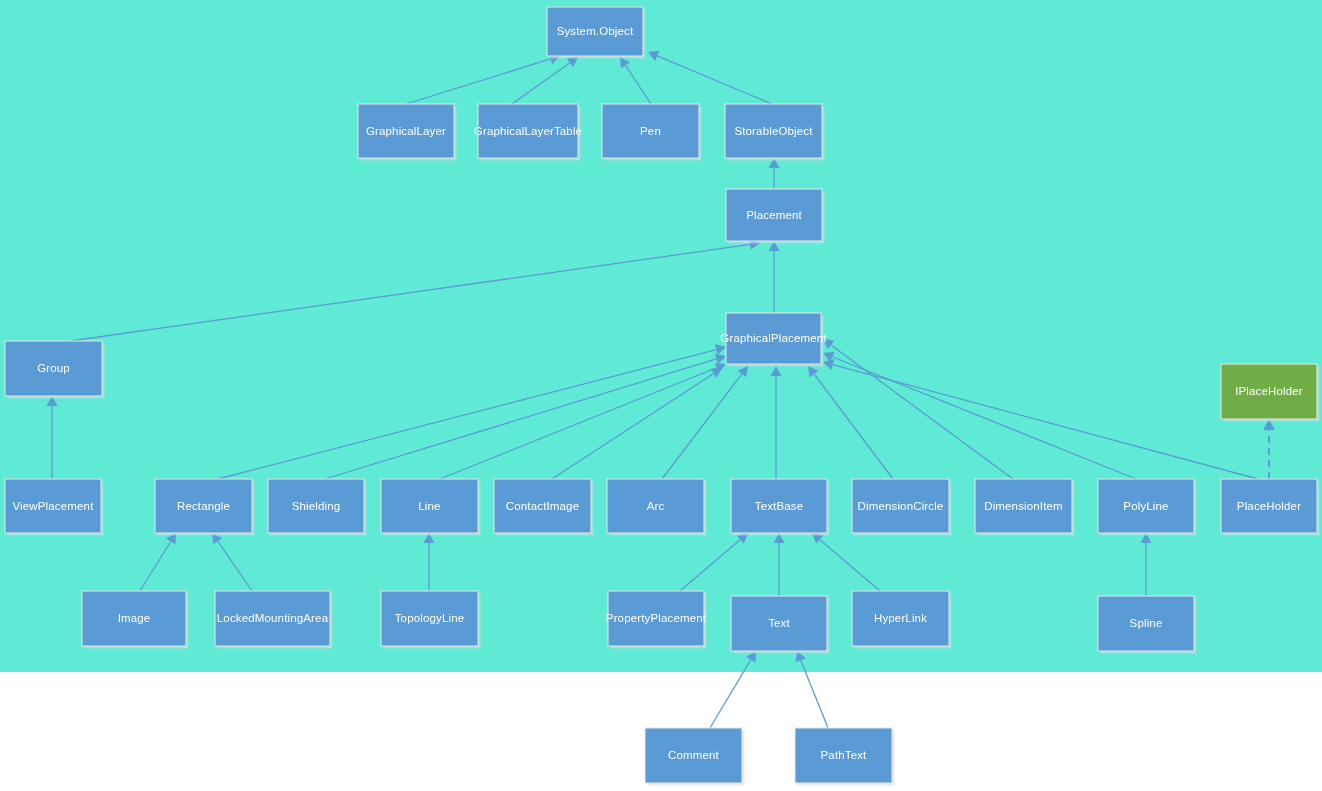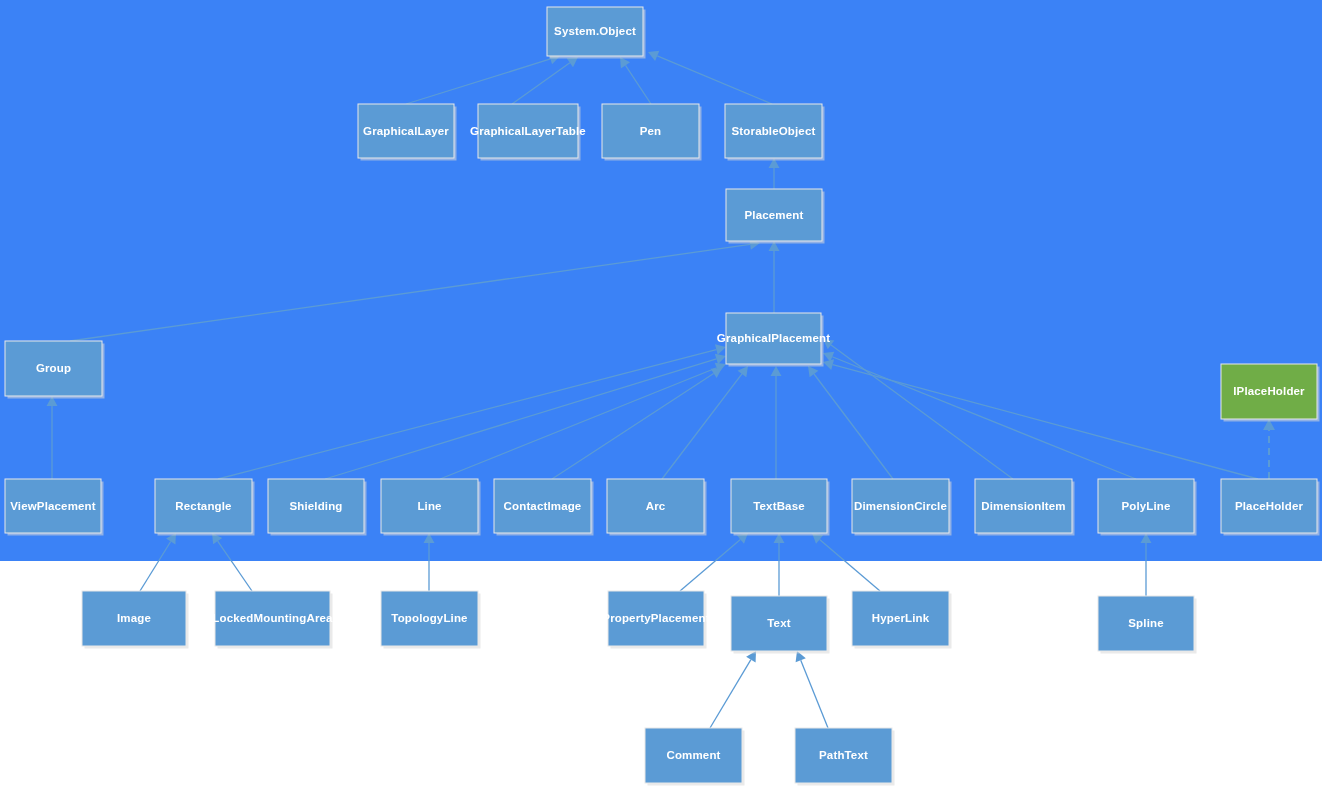--- a/index.html
+++ b/index.html
@@ -17,9 +17,8 @@
   #diagram-root {
     position: relative;
     width: 1322px;
-    height: 561px;
-    background: #3b82f6;
-    font-weight: bold;
+    height: 672px;
+    background: #5eead4;
   }
   svg#diagram-svg {
     position: absolute;

